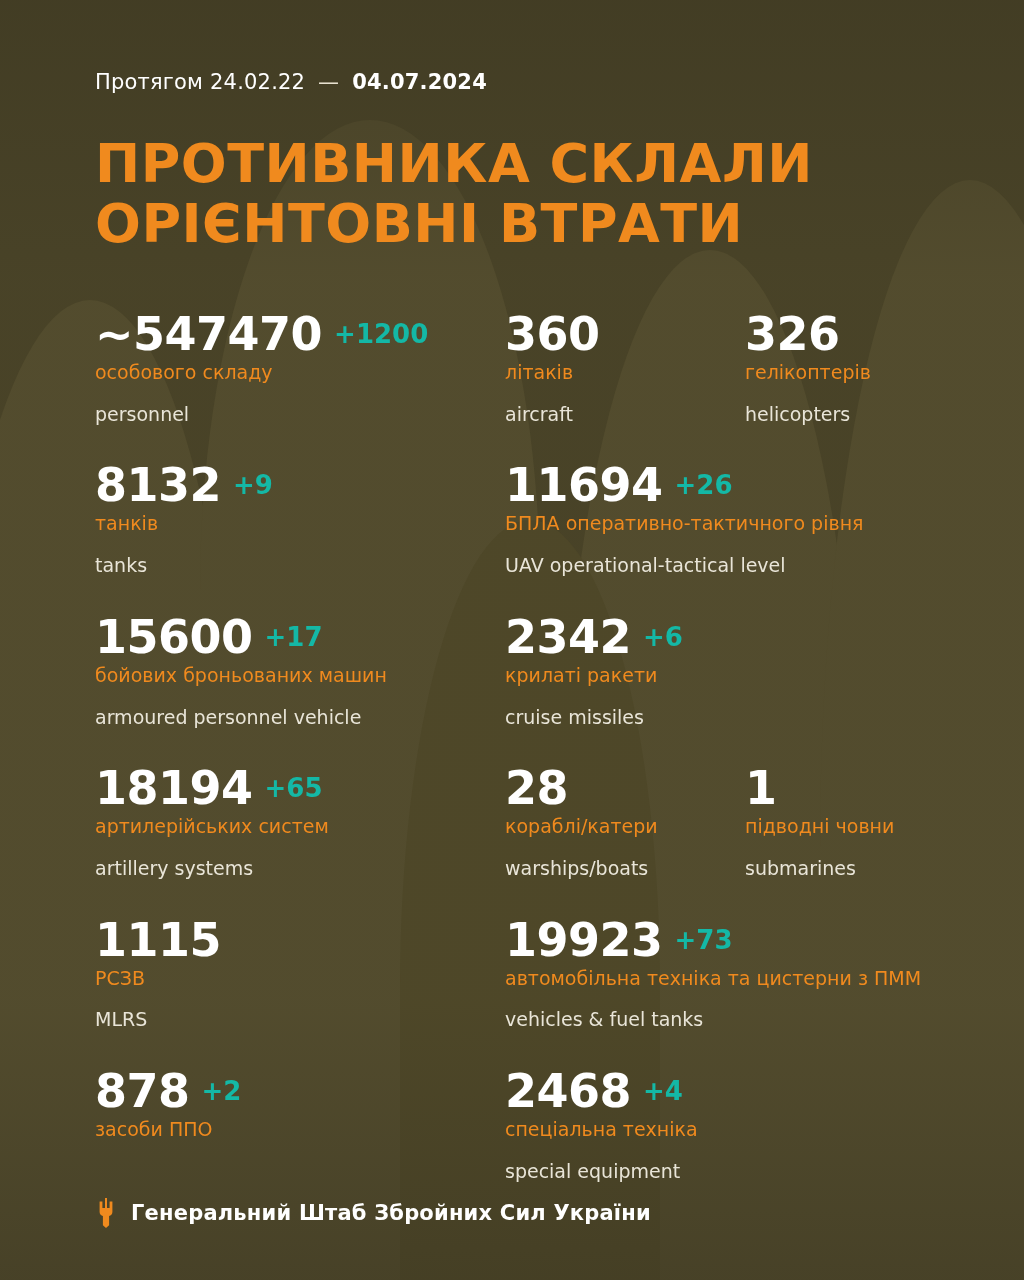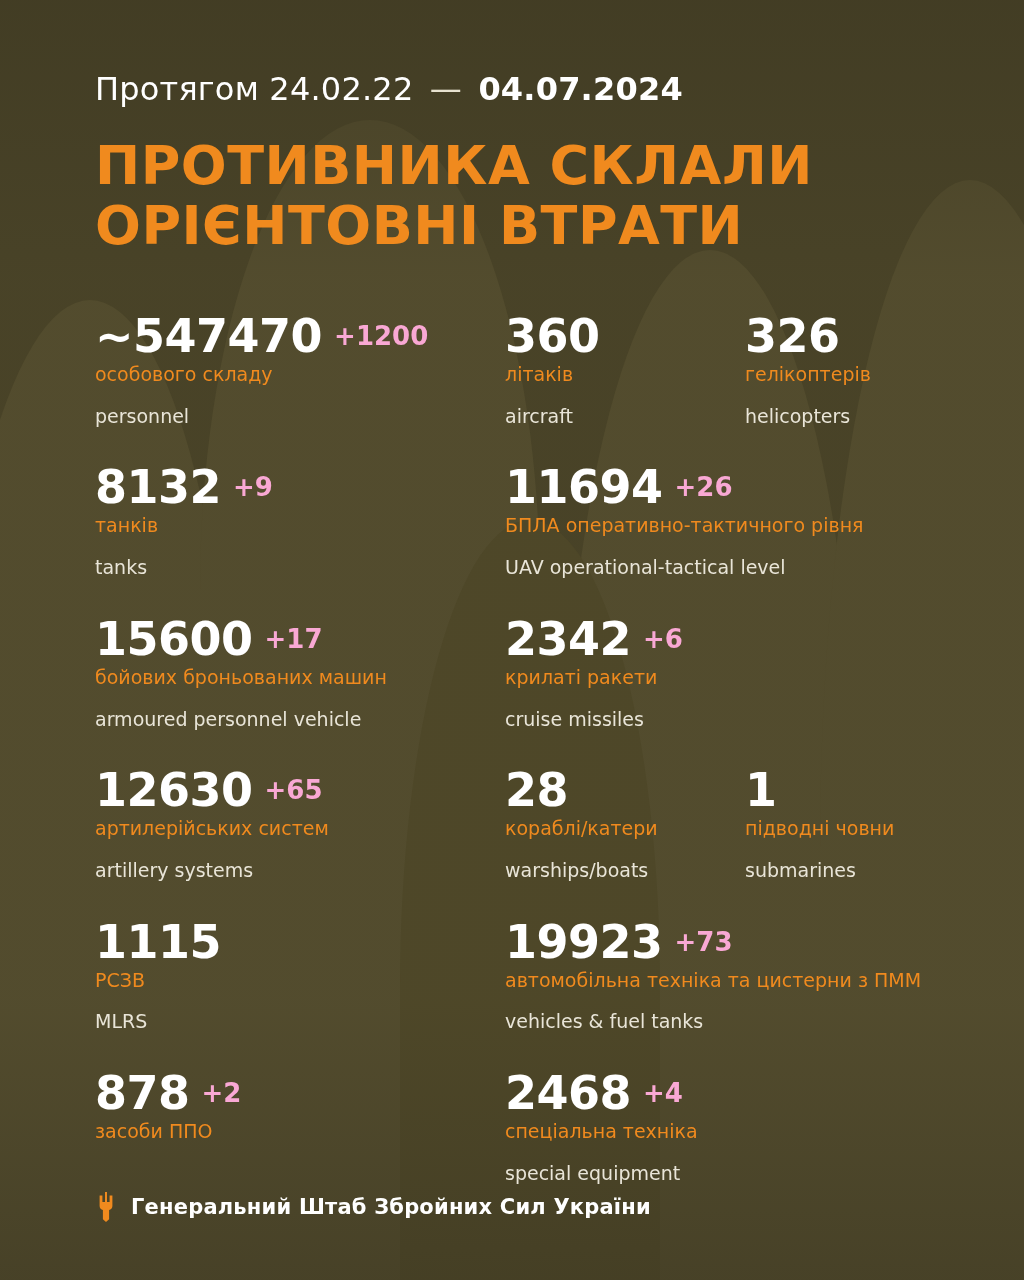--- a/index.html
+++ b/index.html
@@ -49,10 +49,10 @@
   }
 
   .period {
-    font-size: 32px;
+    font-size: 21px;
     letter-spacing: 0.2px;
     color: #ffffff;
-    margin-bottom: 28px;
+    margin-bottom: 40px;
   }
   .period .dash { color: #e8e2d0; margin: 0 6px; }
   .period .date {

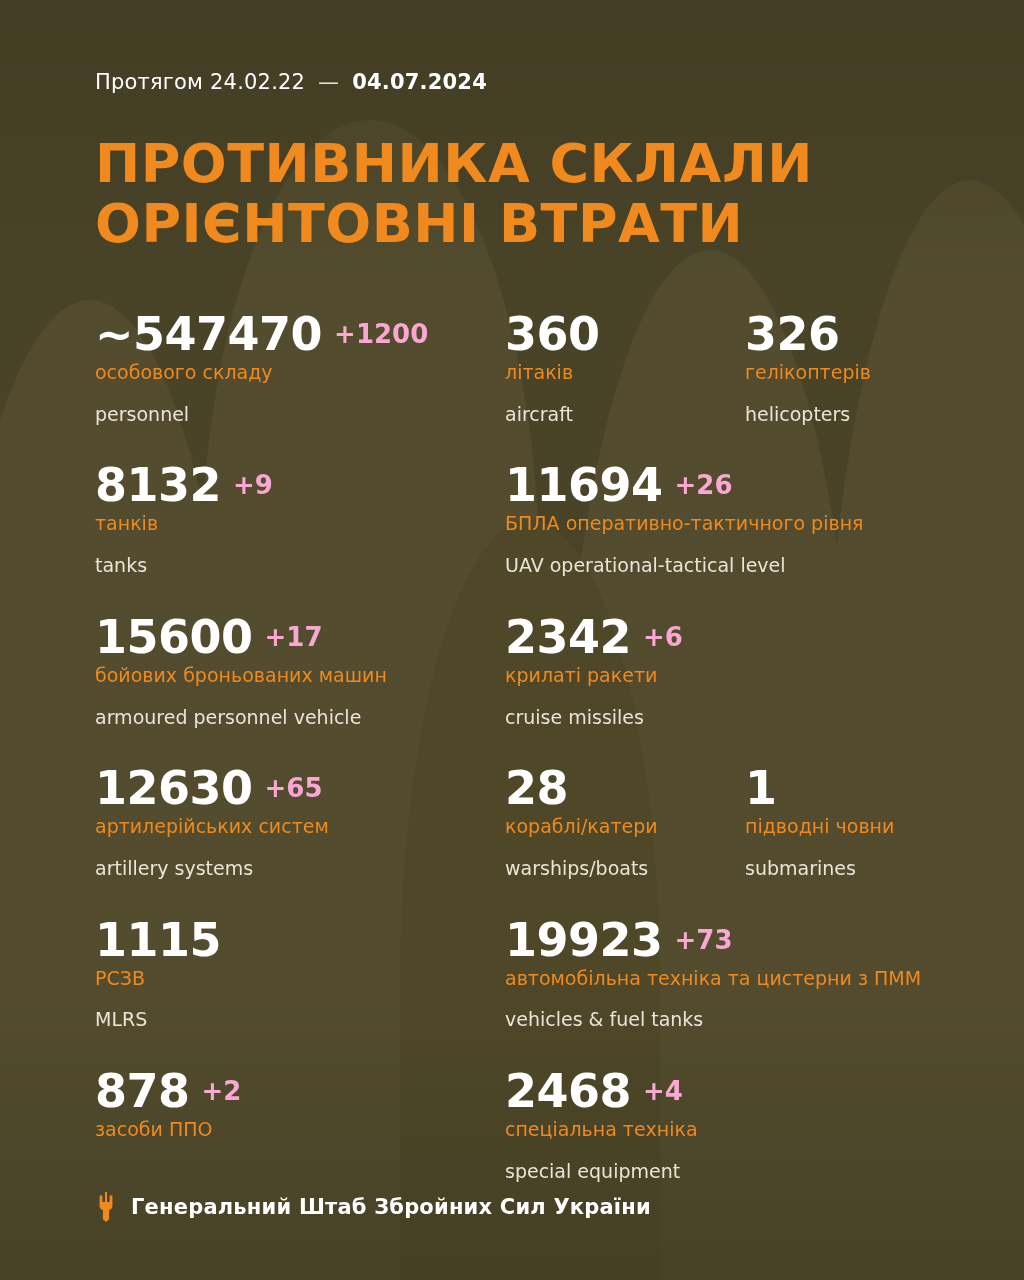--- a/index.html
+++ b/index.html
@@ -96,7 +96,7 @@
   .delta {
     font-size: 26px;
     font-weight: bold;
-    color: #f9a8d4;
+    color: #14b8a6;
     line-height: 1;
   }
   .label-ua {

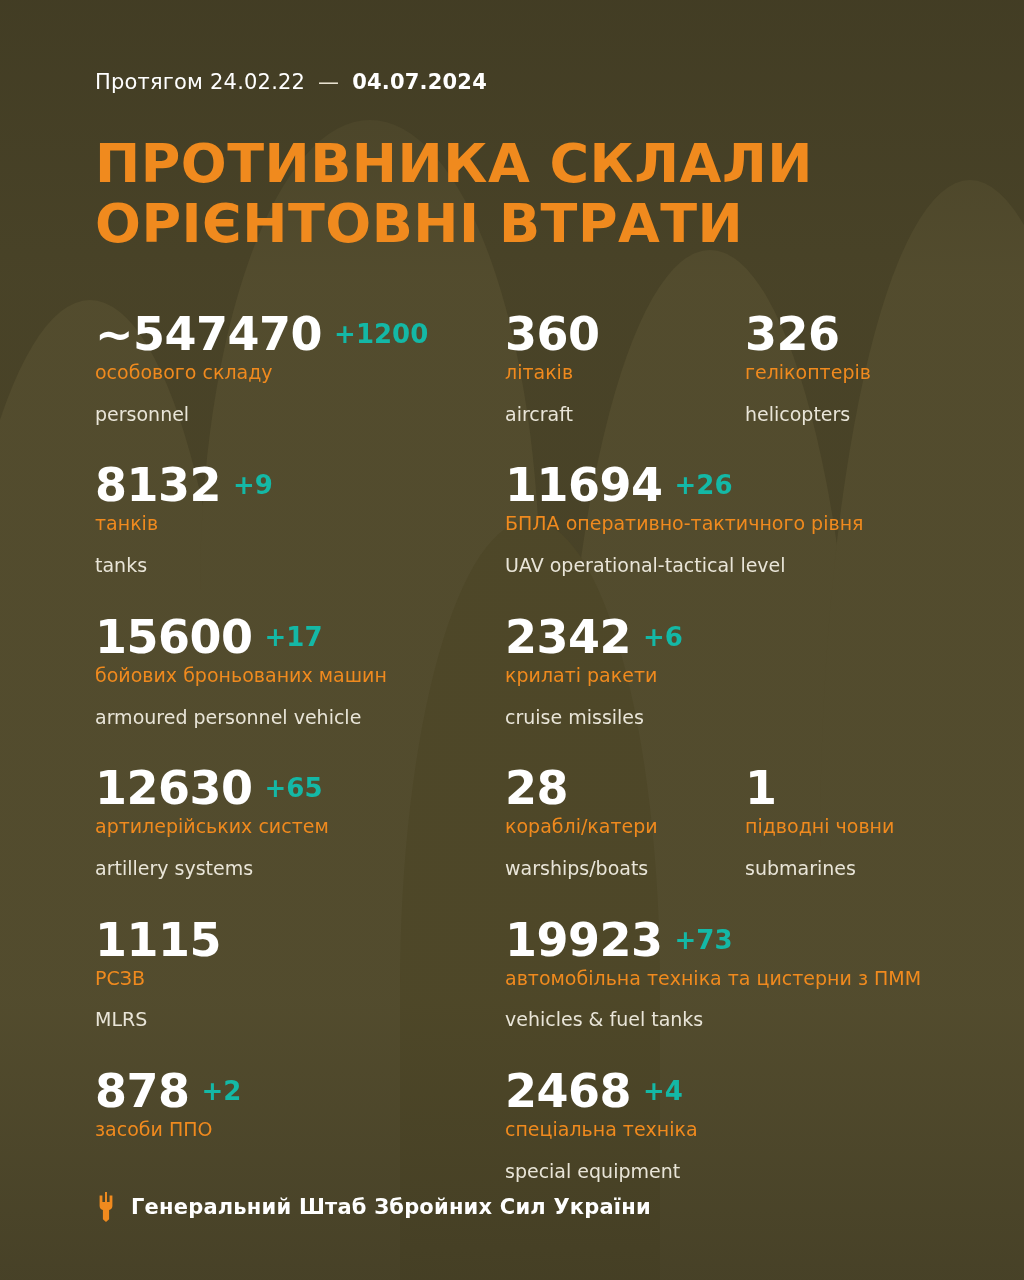--- a/index.html
+++ b/index.html
@@ -222,7 +222,7 @@
 
     <div class="cell">
       <div class="numline">
-        <span class="num">12630</span>
+        <span class="num">18194</span>
         <span class="delta">+65</span>
       </div>
       <div class="label-ua">артилерійських систем</div>

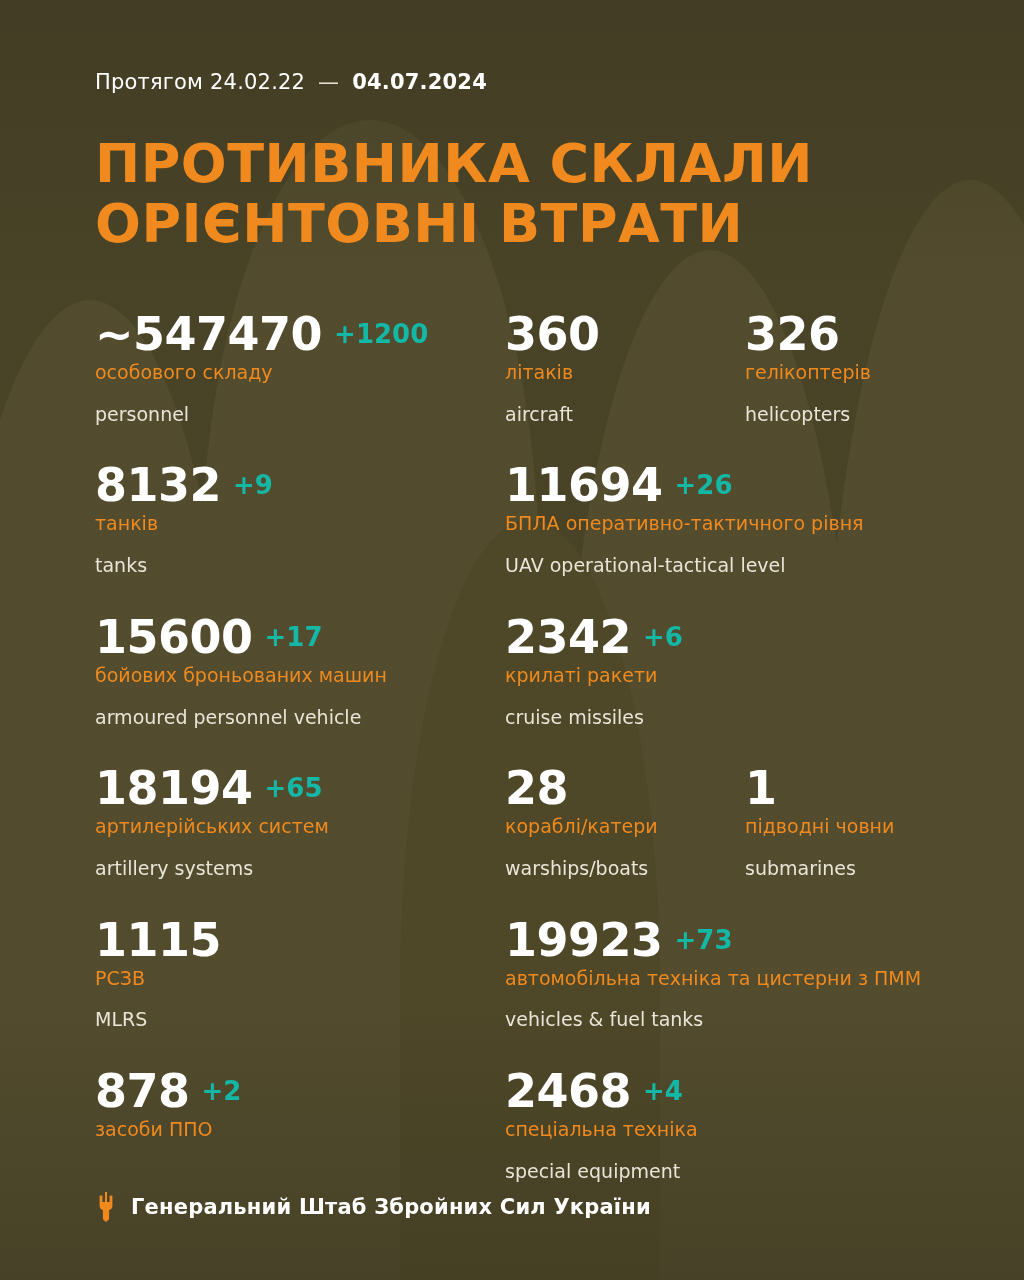--- a/index.html
+++ b/index.html
@@ -116,7 +116,7 @@
   .footer {
     position: absolute;
     left: 95px;
-    bottom: 58px;
+    bottom: 52px;
     display: flex;
     align-items: center;
     gap: 14px;

